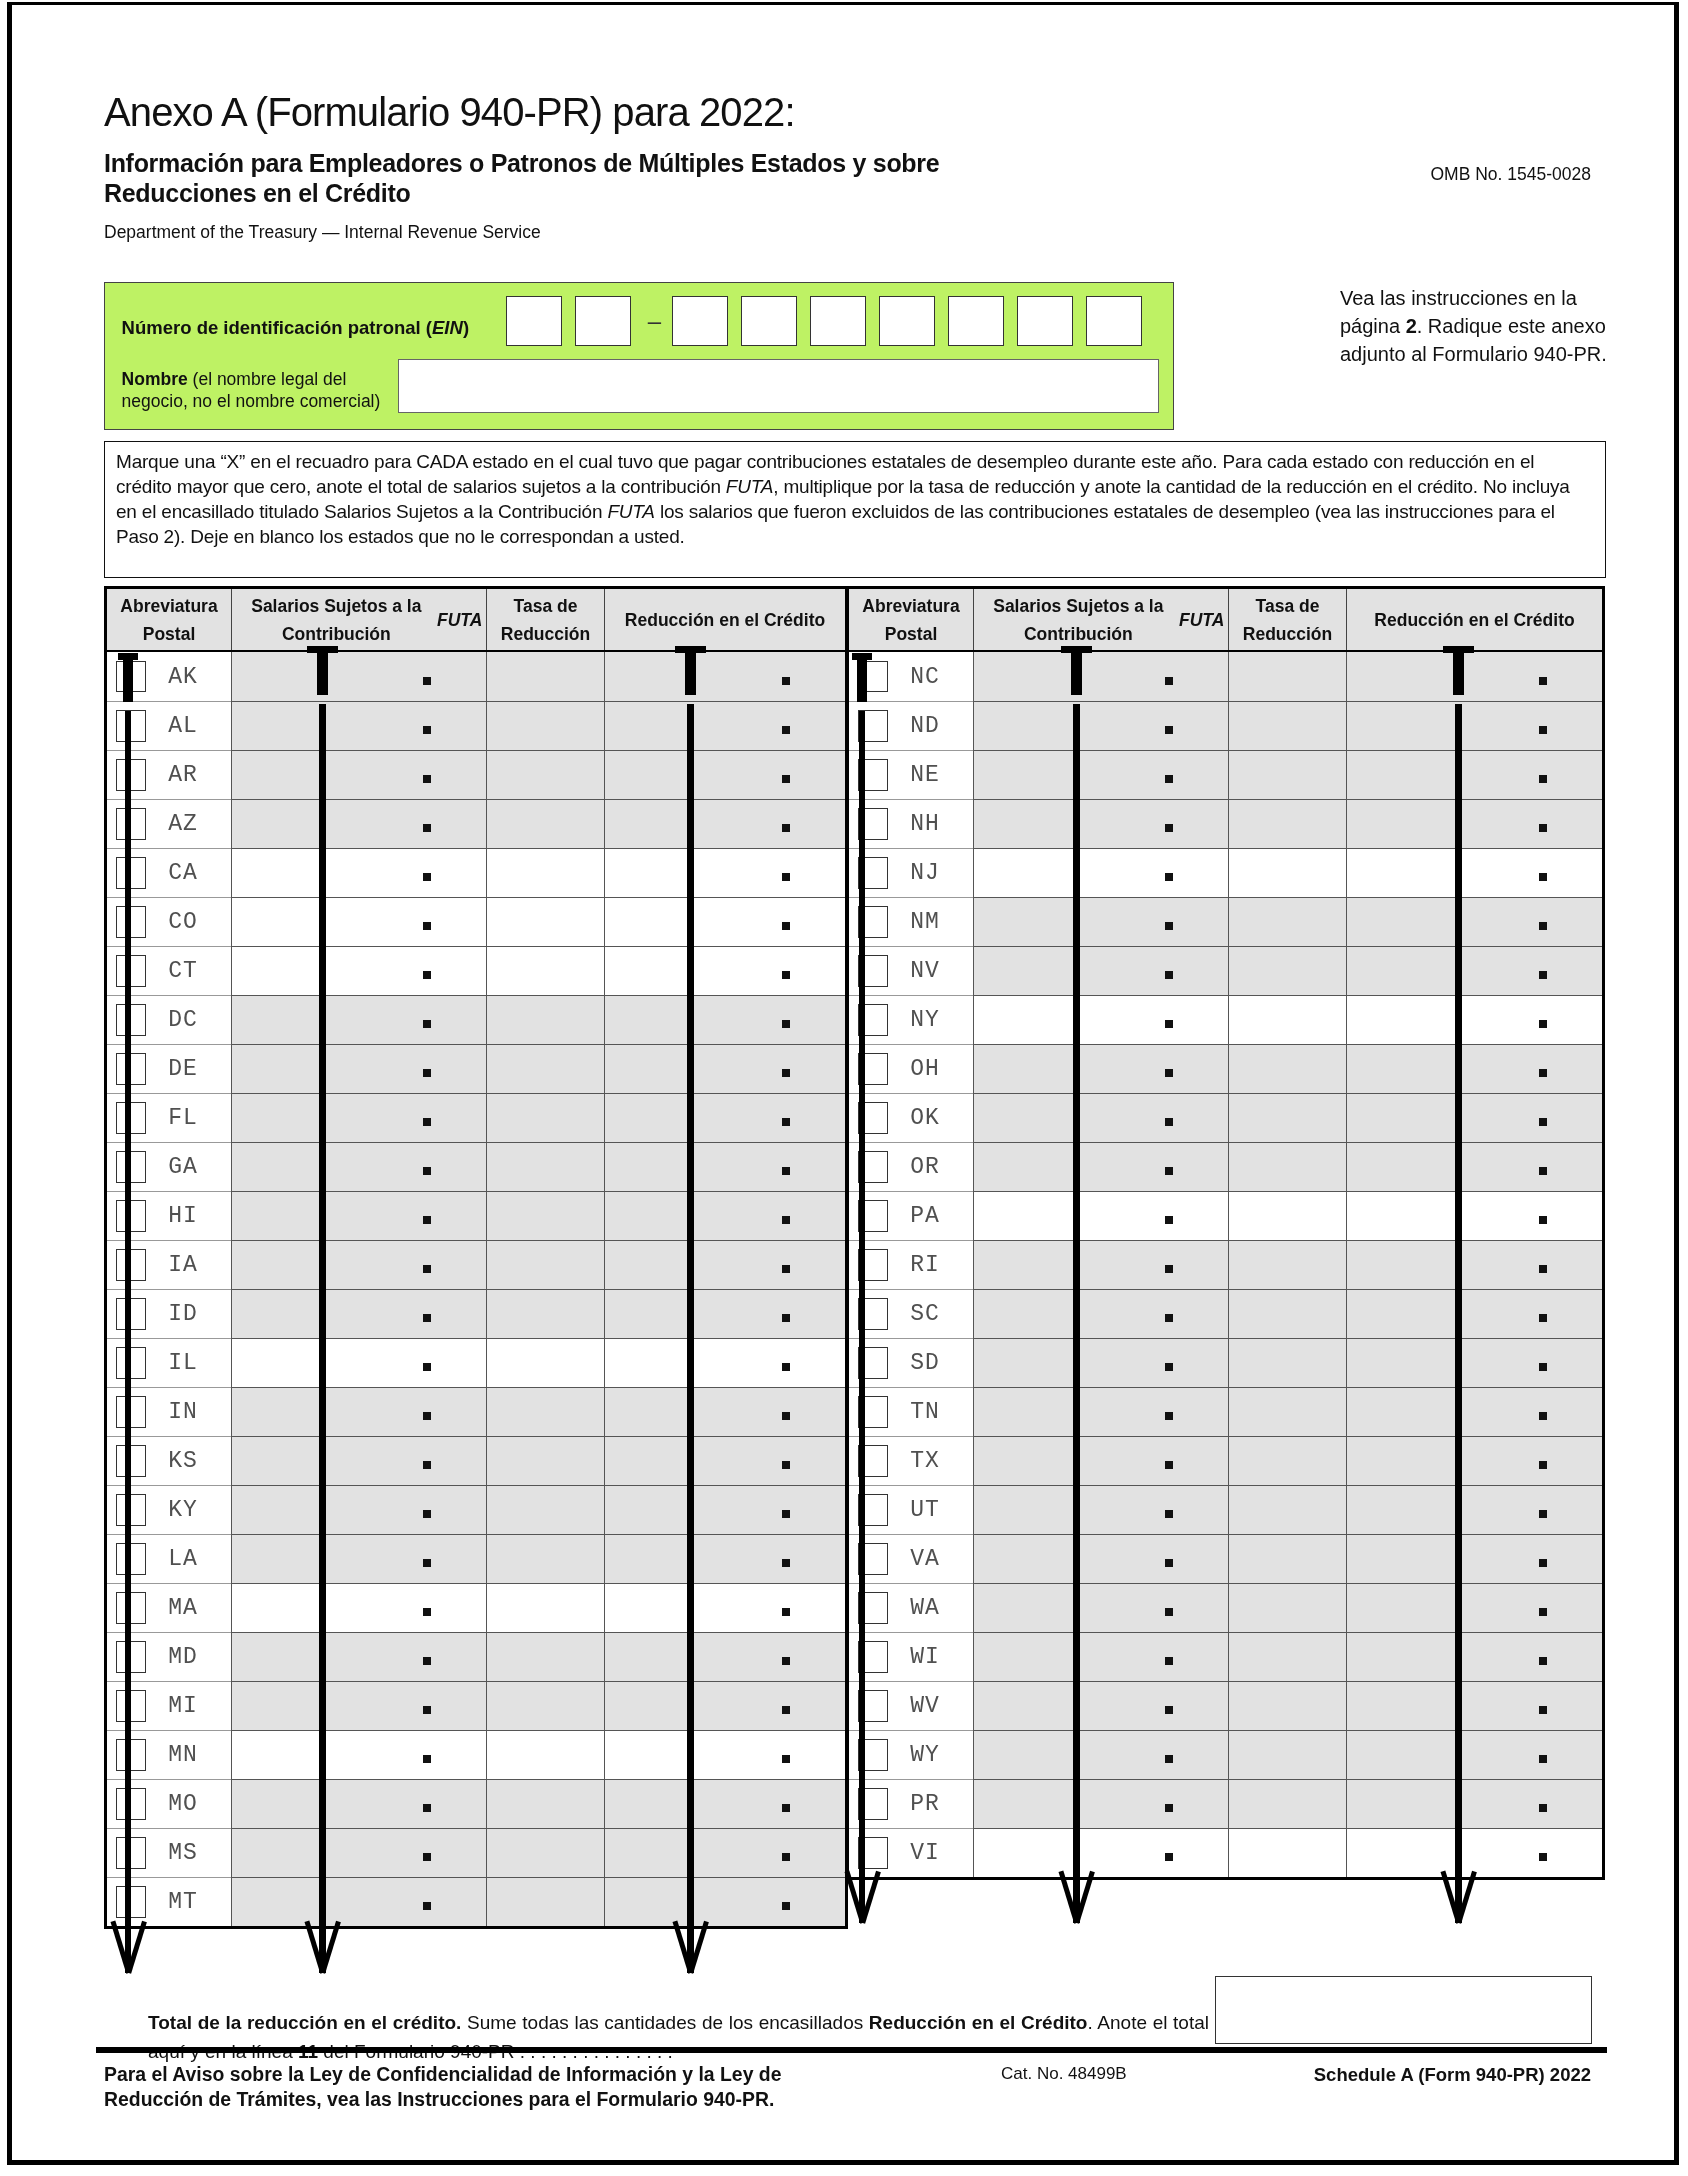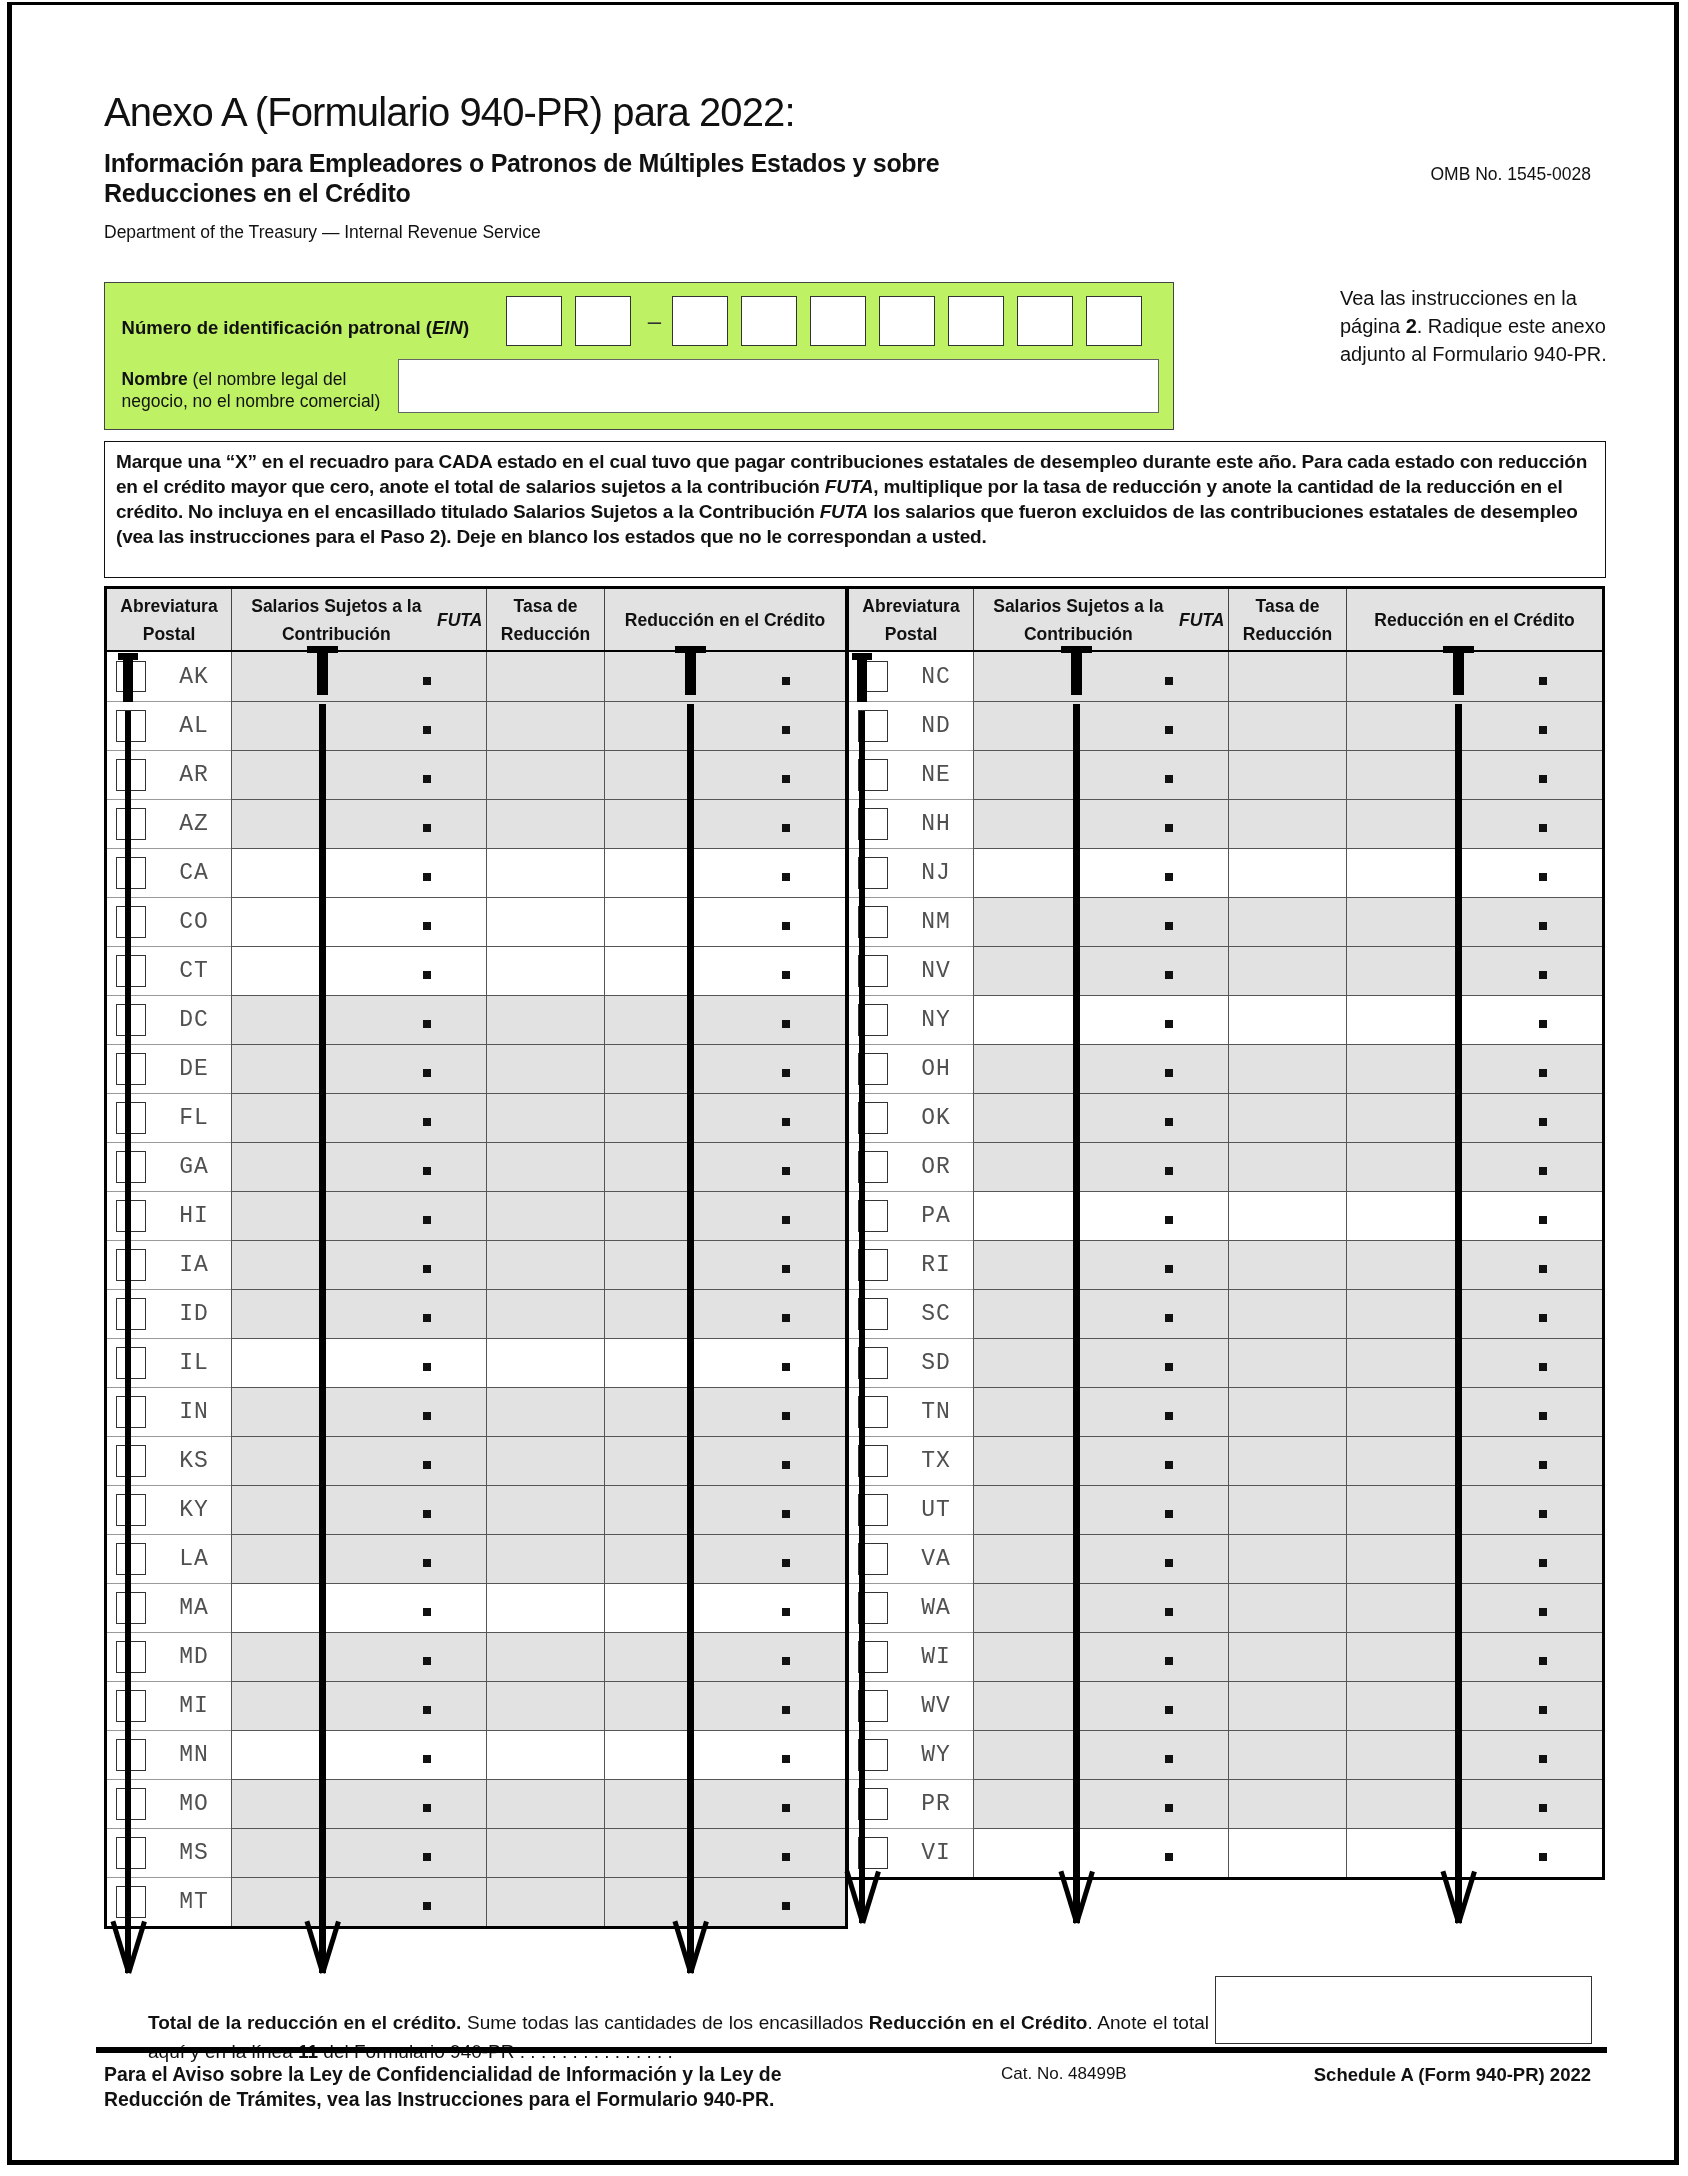--- a/index.html
+++ b/index.html
@@ -31,7 +31,7 @@
 
   
   .instr{left:104px;top:441px;width:1502px;height:137px;border:1.8px solid #111;box-sizing:border-box;
-         padding:7.4px 11px;font-size:19px;font-weight:bold;line-height:25px;letter-spacing:-0.2px;}
+         padding:7.4px 11px;font-size:19px;font-weight:normal;line-height:25px;letter-spacing:-0.2px;}
 
   
   .half{position:absolute;top:586px;border:3.7px solid #000;background:#fff;}

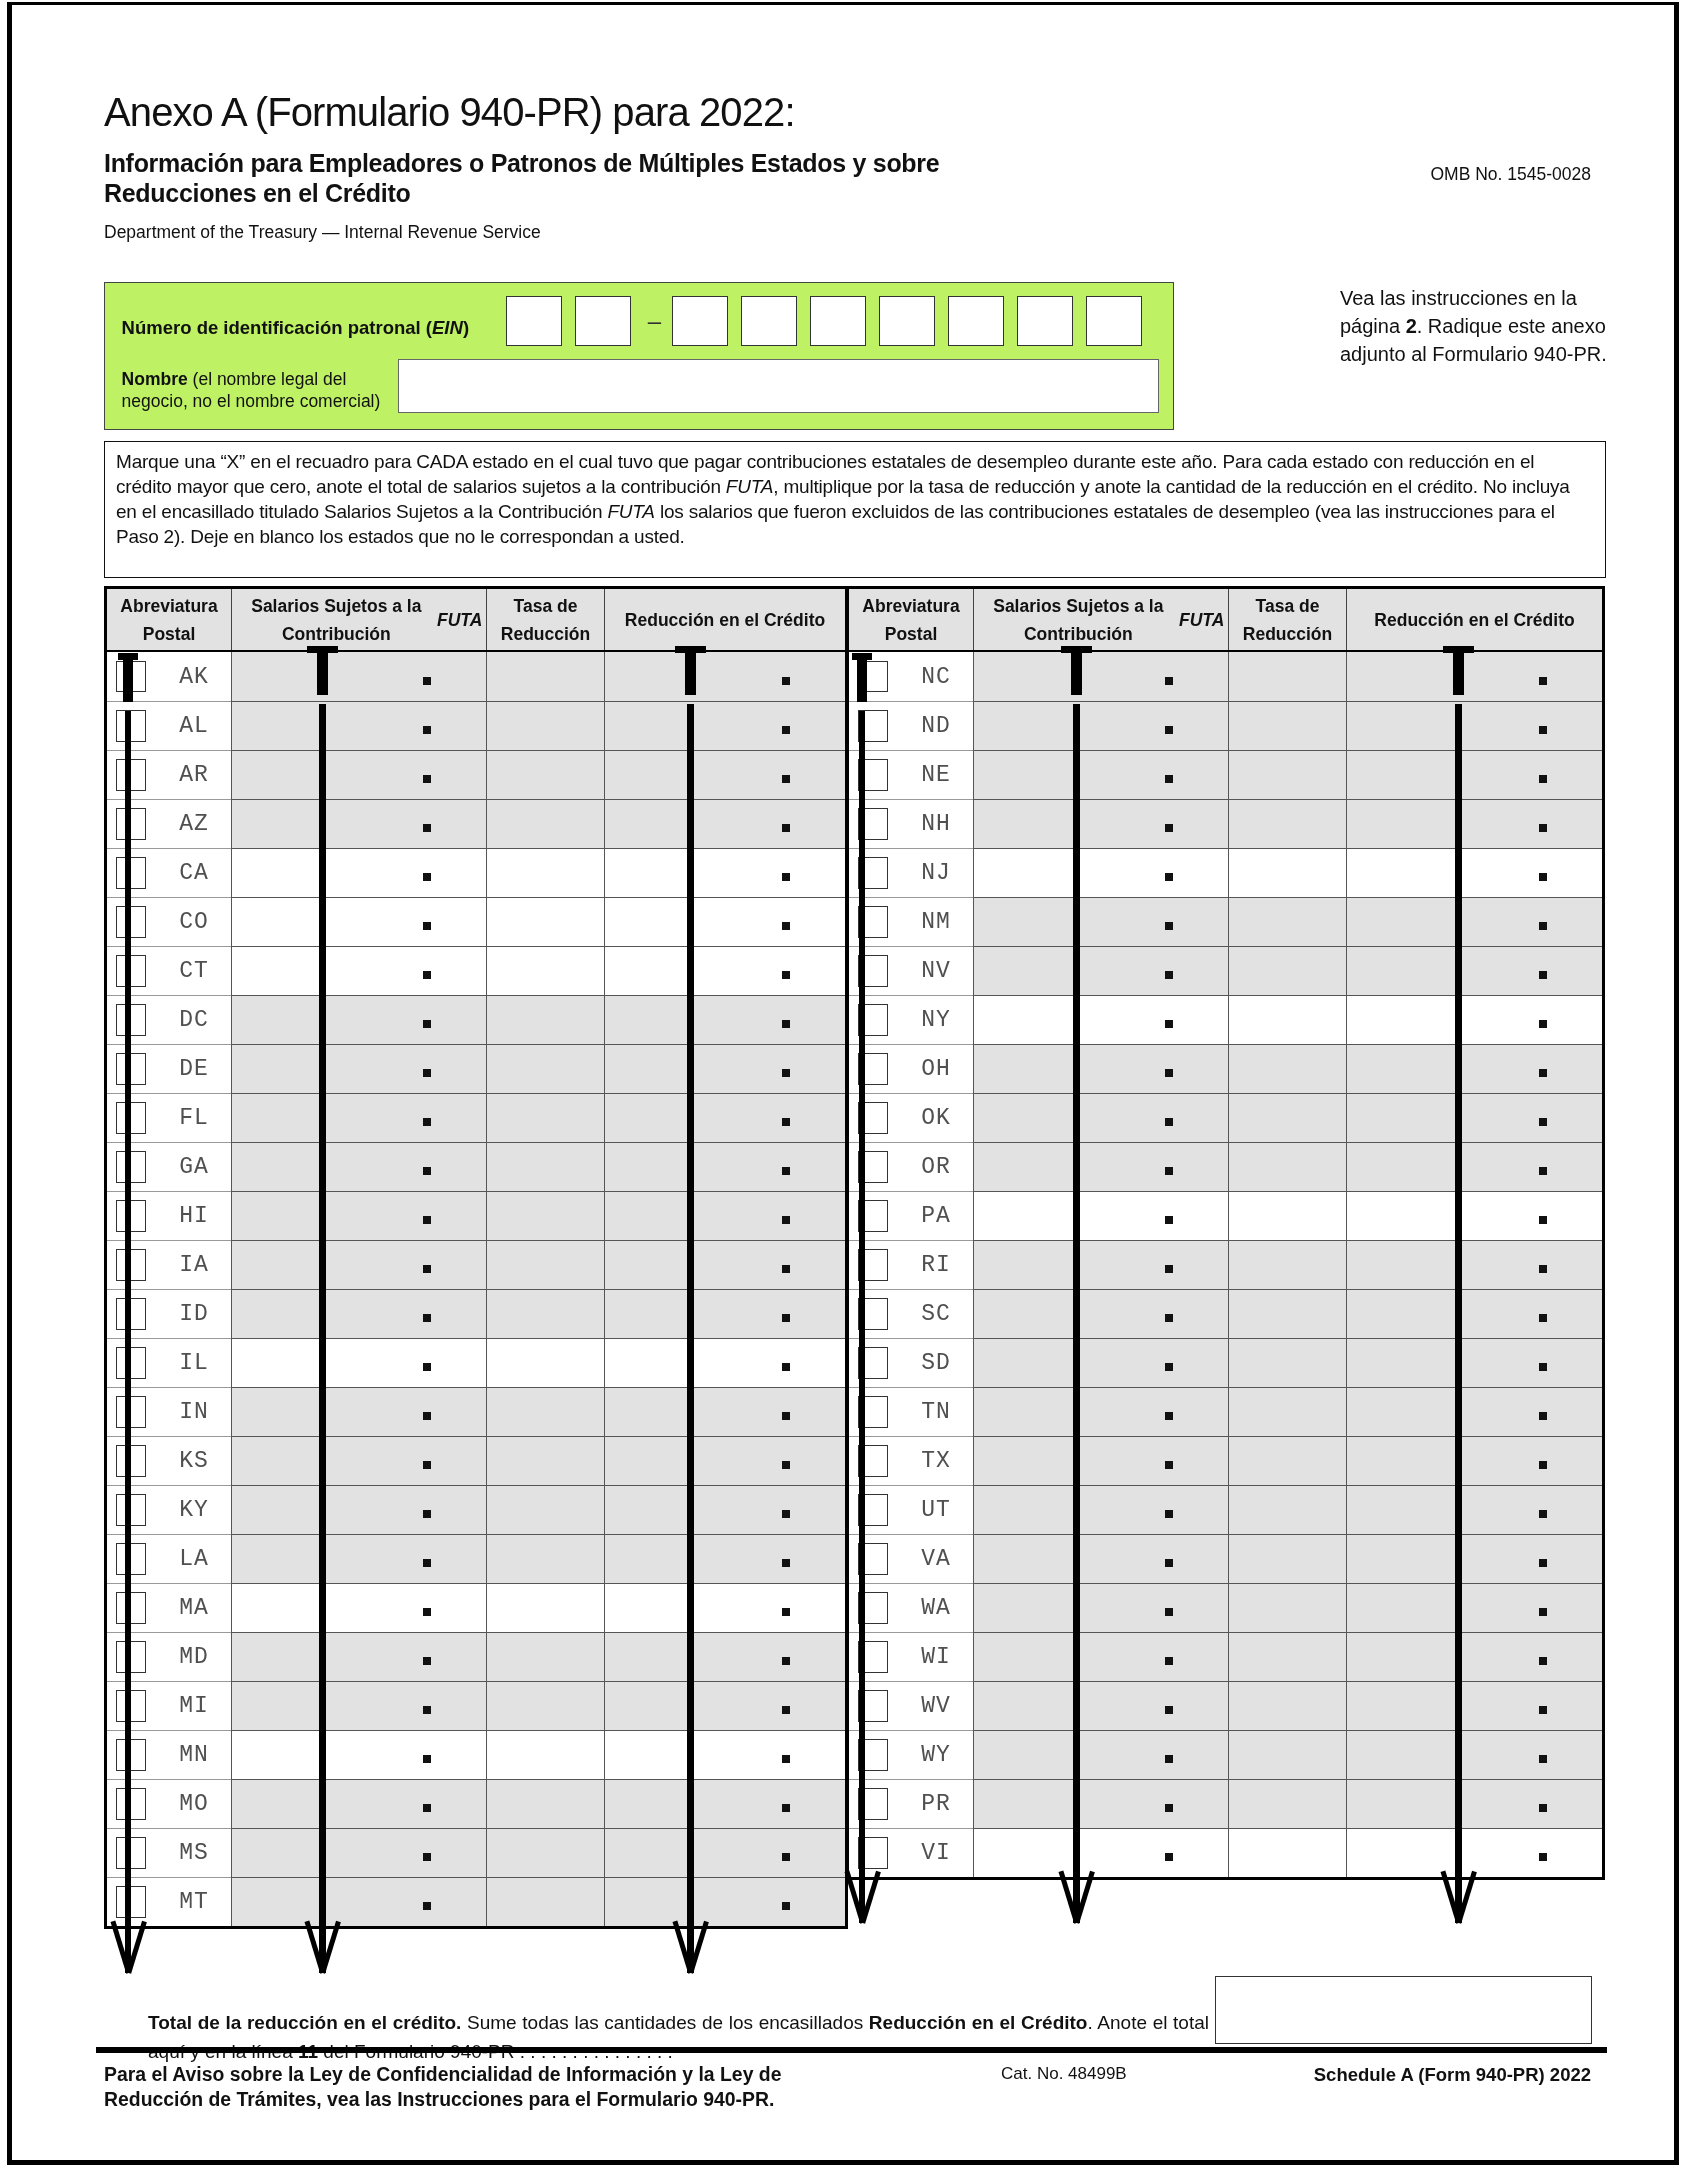--- a/index.html
+++ b/index.html
@@ -51,7 +51,7 @@
   .srow.shaded .c-amt{background:#e2e2e2;}
   .srow.open .c-amt{background:#fff;}
   .cbx{width:28px;height:29.5px;border:1.8px solid #333;background:#fff;margin-left:9.2px;flex:none;}
-  .scode{font-family:"Liberation Mono",monospace;font-size:23px;color:#505050;margin-left:33px;letter-spacing:0.9px;}
+  .scode{font-family:"Liberation Mono",monospace;font-size:23px;color:#505050;margin-left:22px;letter-spacing:0.9px;}
   .dot{position:absolute;right:55px;bottom:15.7px;width:8.3px;height:8.3px;background:#111;}
 
   

